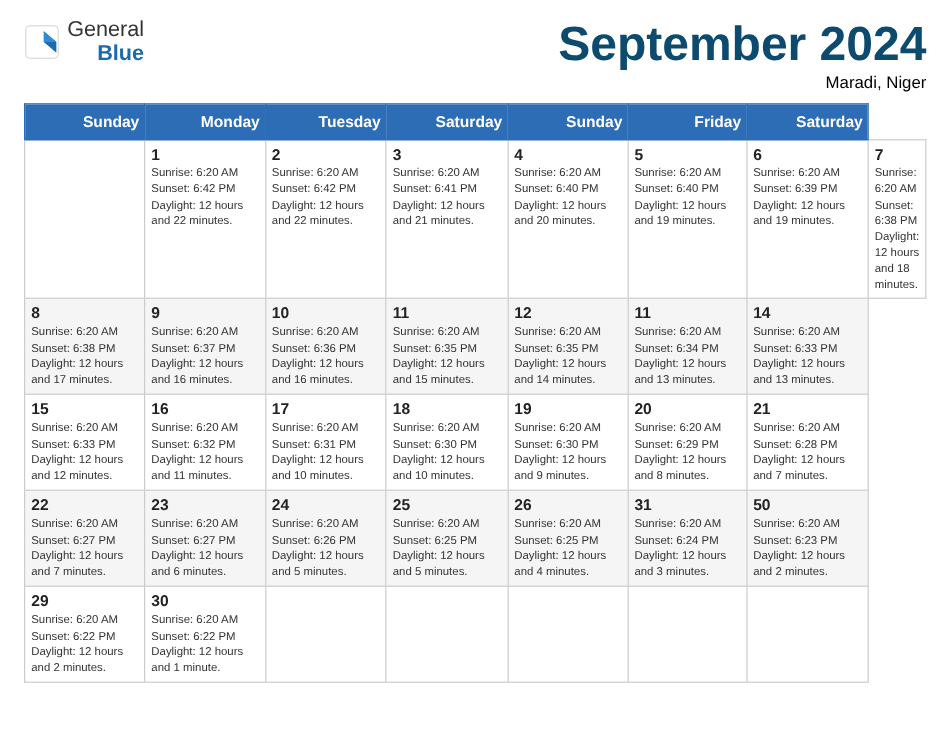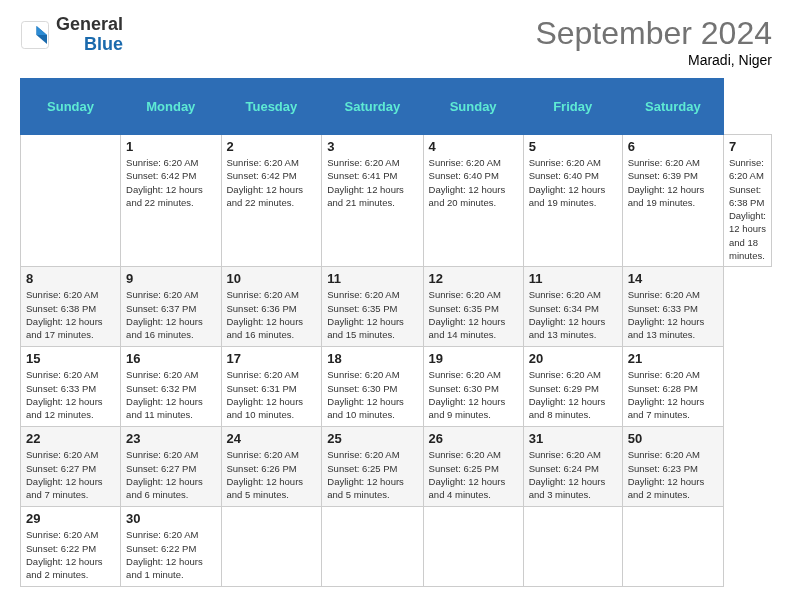--- a/index.html
+++ b/index.html
@@ -32,7 +32,7 @@
     }
     .logo-general {
       font-size: 18px;
-      font-weight: bold;
+      font-weight: normal;
       color: #333;
     }
     .logo-blue {

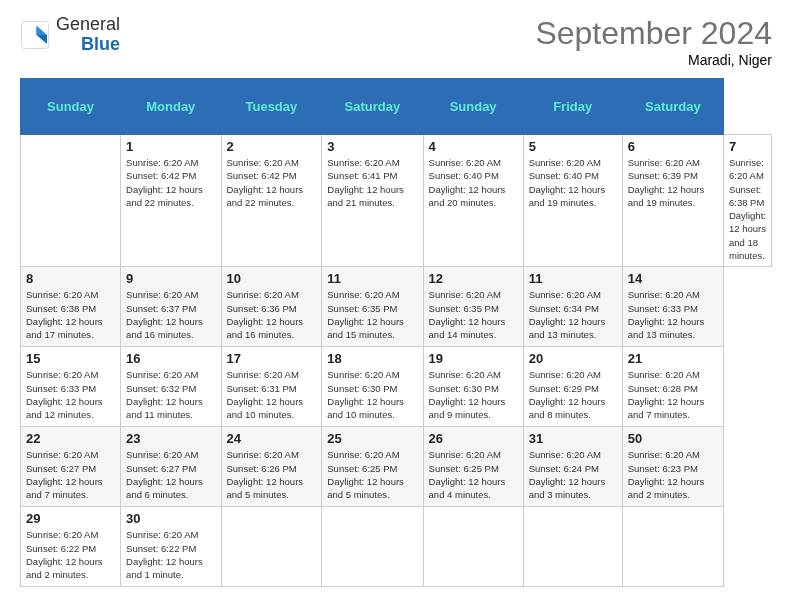--- a/index.html
+++ b/index.html
@@ -49,9 +49,9 @@
       text-align: right;
     }
     .month-title {
-      font-size: 32px;
-      font-weight: normal;
-      color: #737373;
+      font-size: 40px;
+      font-weight: bold;
+      color: #0c4a6e;
     }
     .location {
       font-size: 14px;

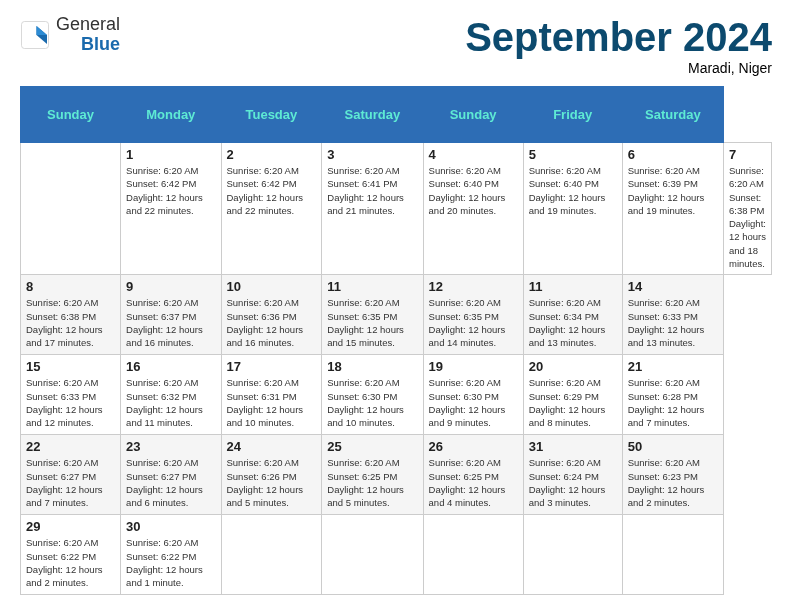--- a/index.html
+++ b/index.html
@@ -64,9 +64,9 @@
     }
     .calendar th {
       background-color: #2d6db5;
-      color: #5eead4;
-      padding: 20px 4px;
-      text-align: center;
+      color: #ffffff;
+      padding: 7px 4px;
+      text-align: right;
       font-size: 13px;
       font-weight: bold;
       border: 1px solid #2d6db5;

